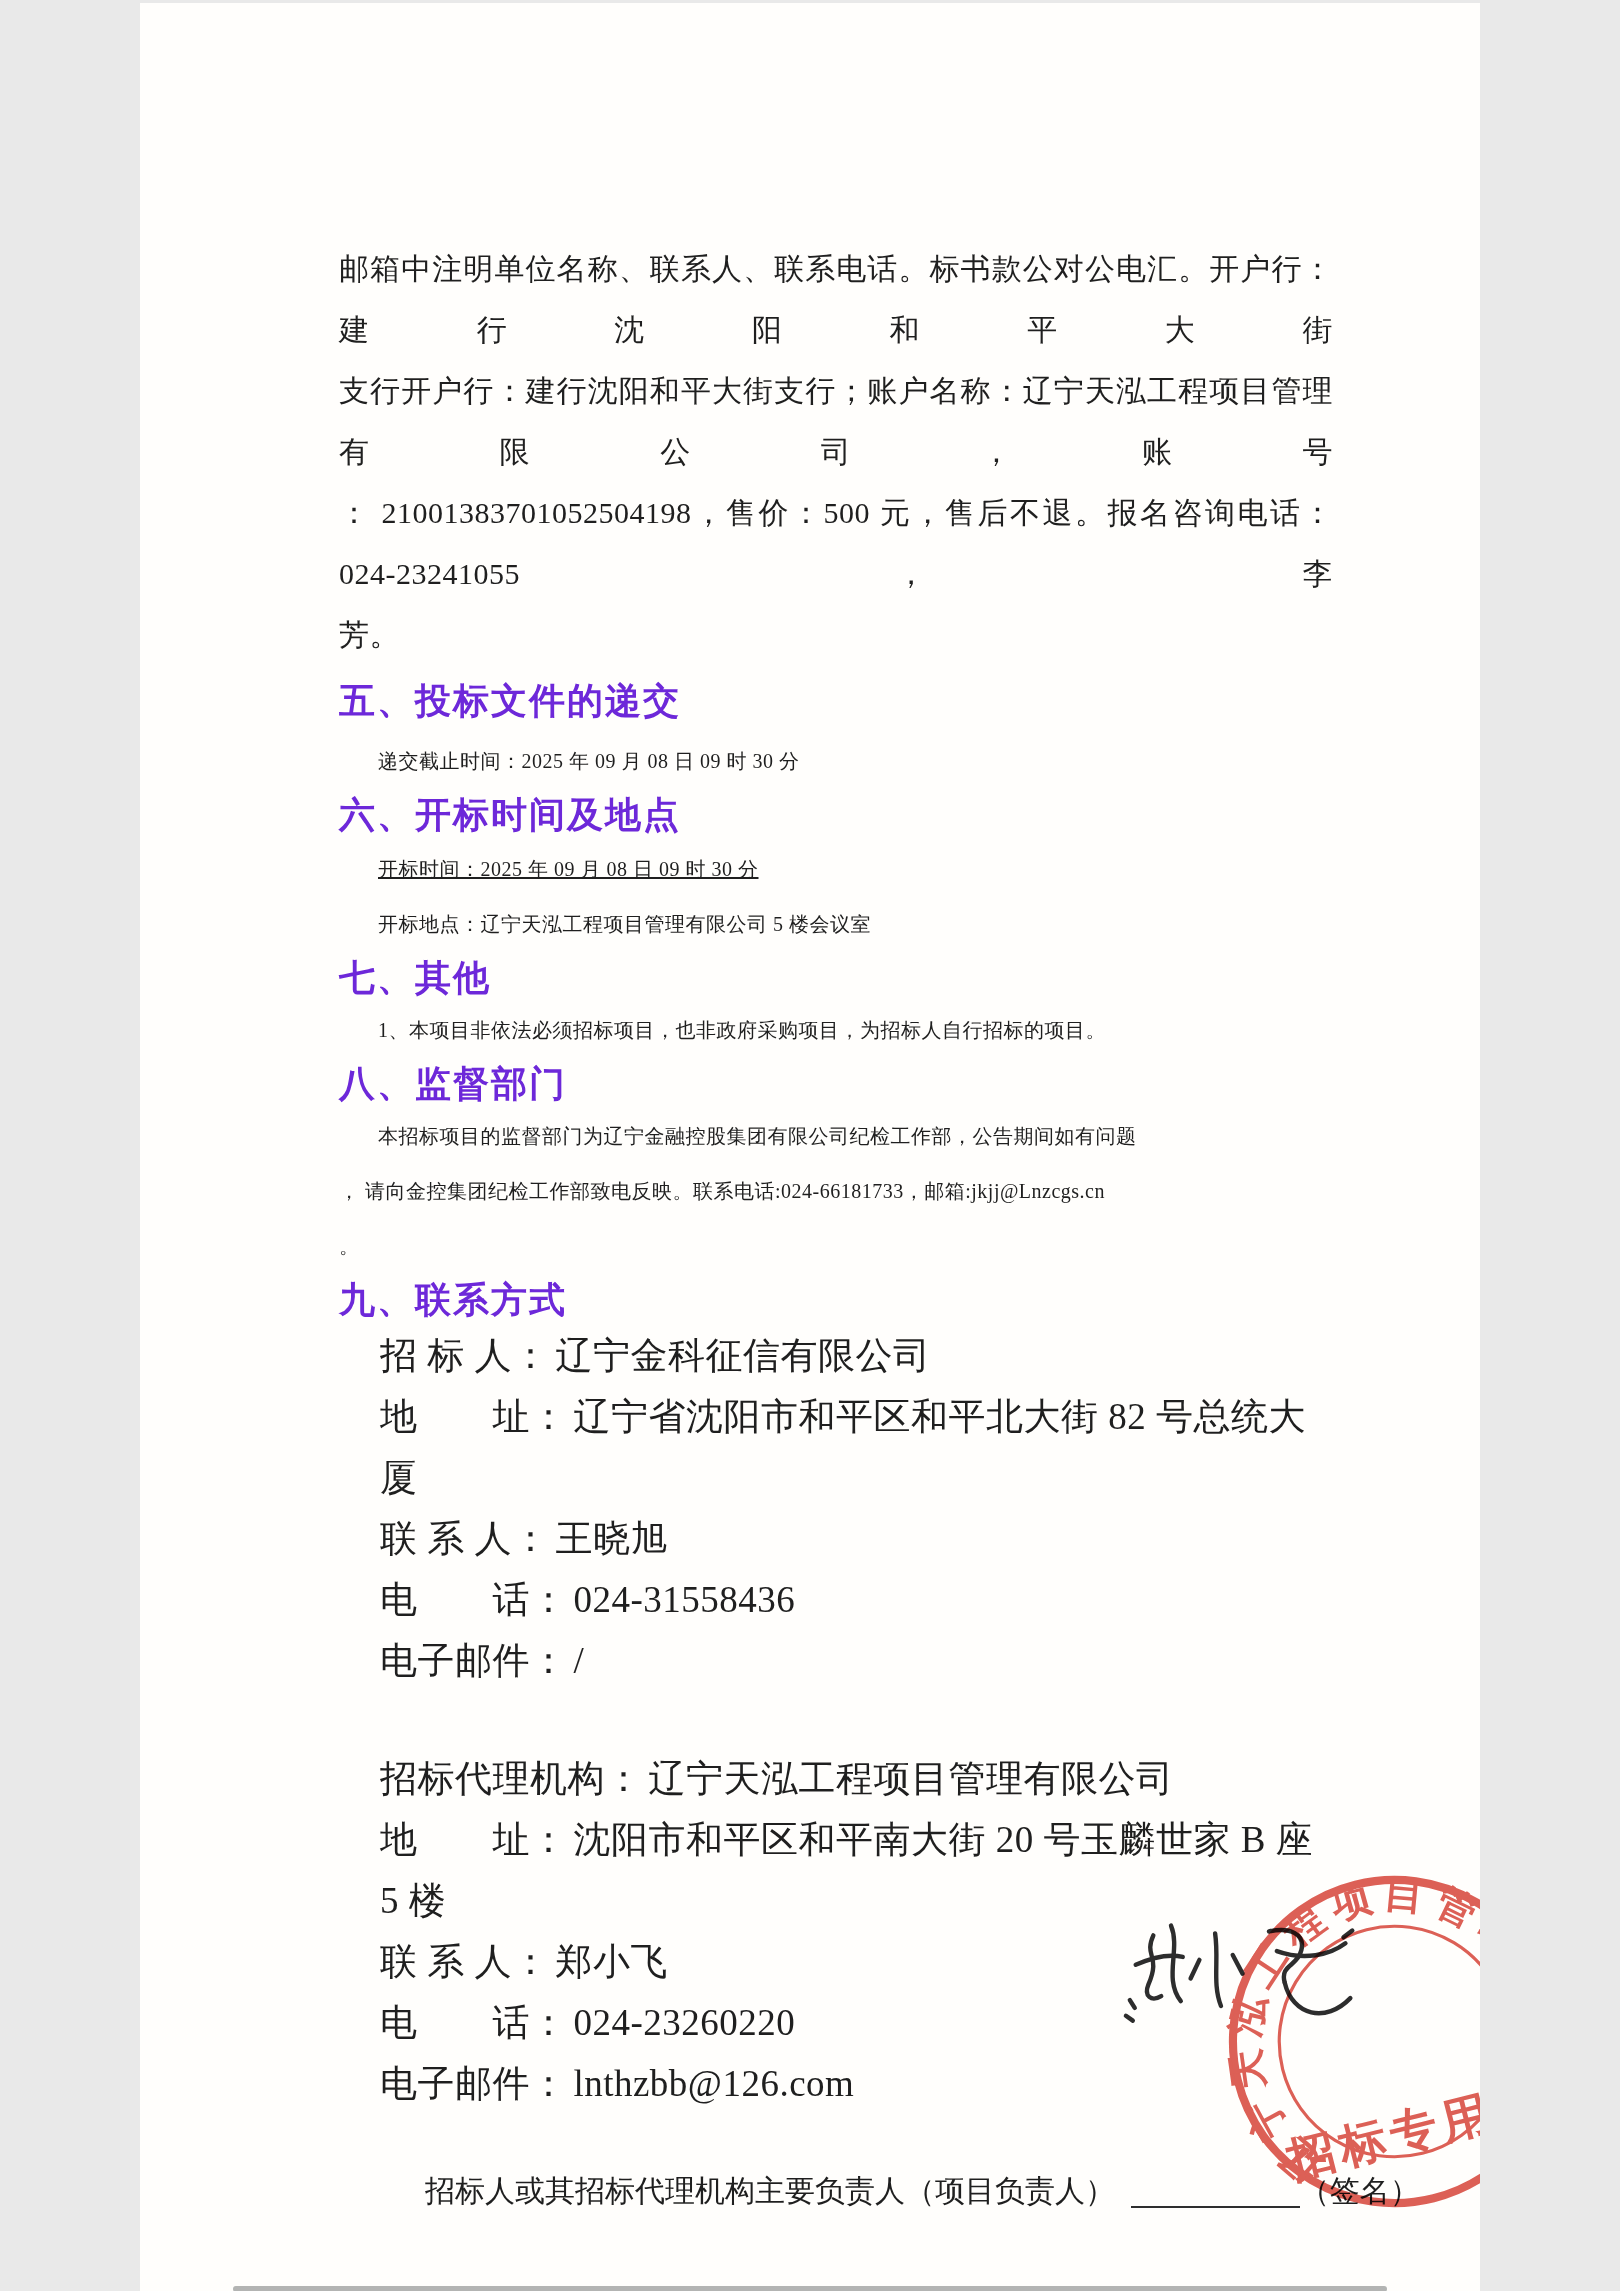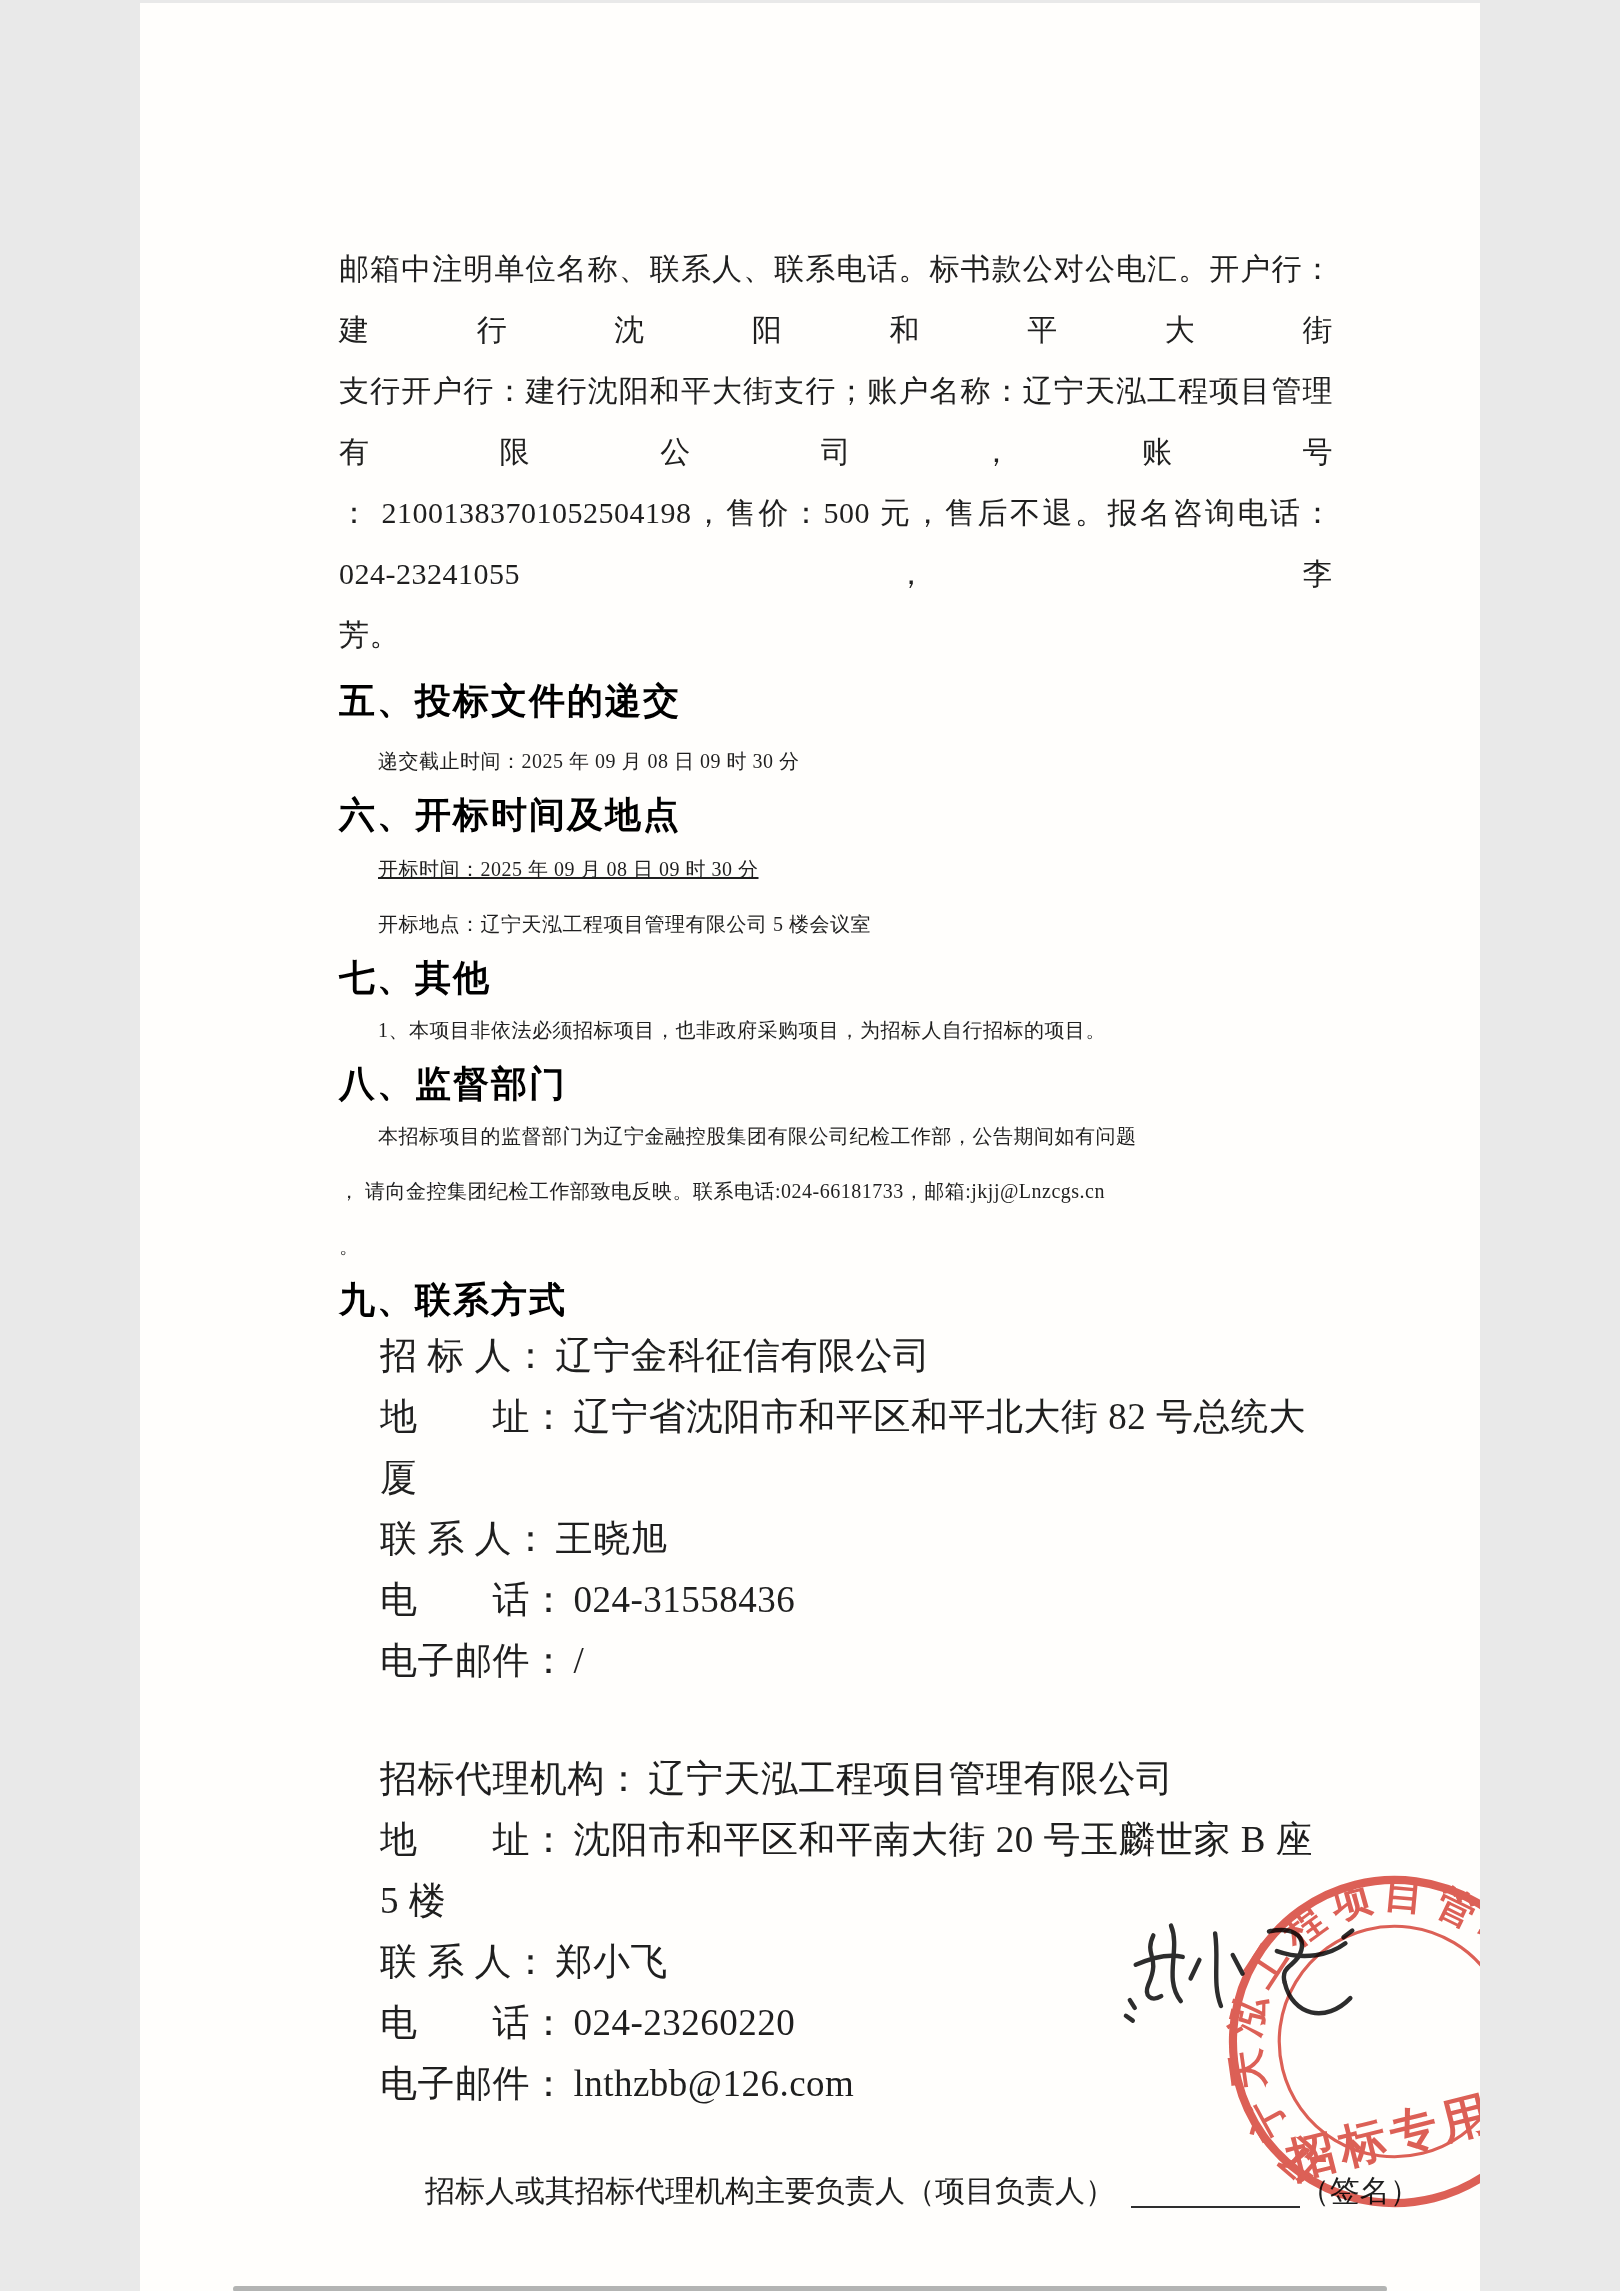--- a/index.html
+++ b/index.html
@@ -23,7 +23,7 @@
   h2.sec {
     margin:0; font-family:"Liberation Sans","DejaVu Sans",sans-serif;
     font-weight:700; font-size:36px; line-height:51px; letter-spacing:2px;
-    color:#000000;
+    color:#6d28d9;
   }
   h2.mt10 { margin-top:9.8px; }
 

